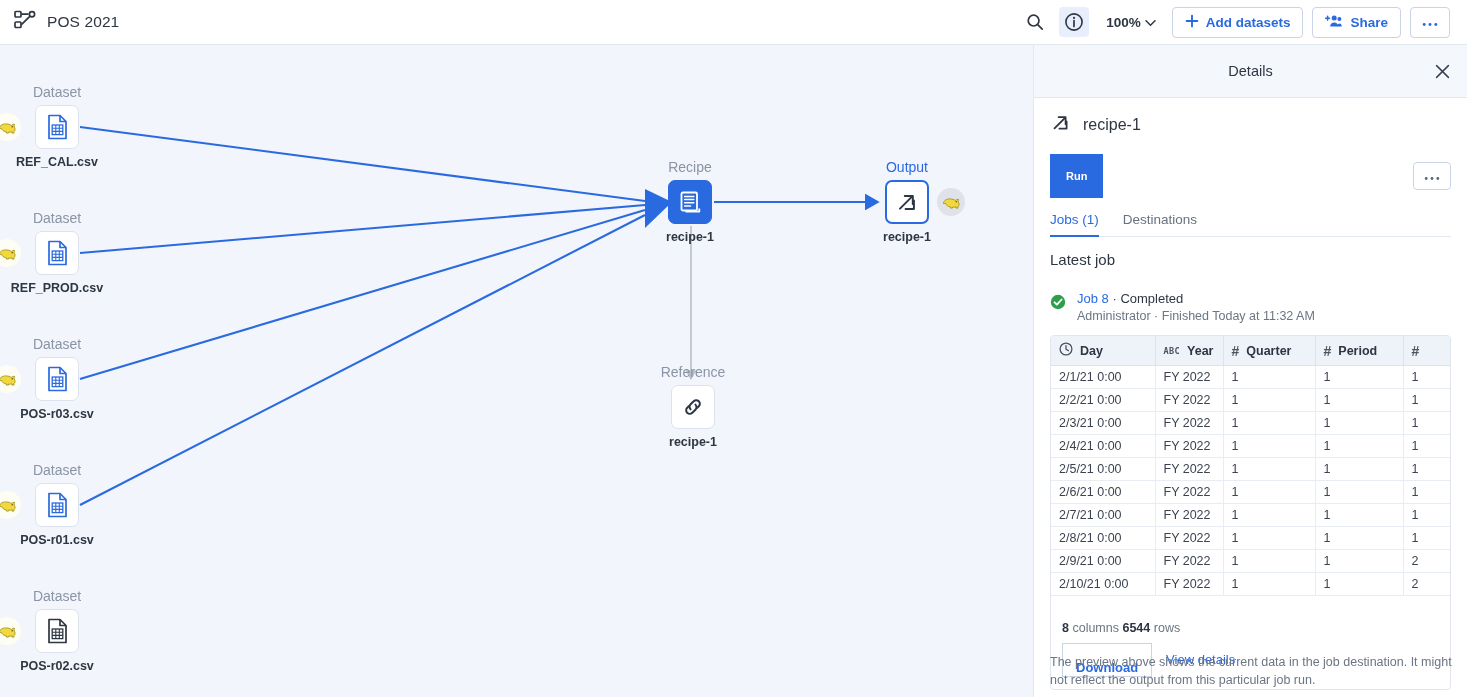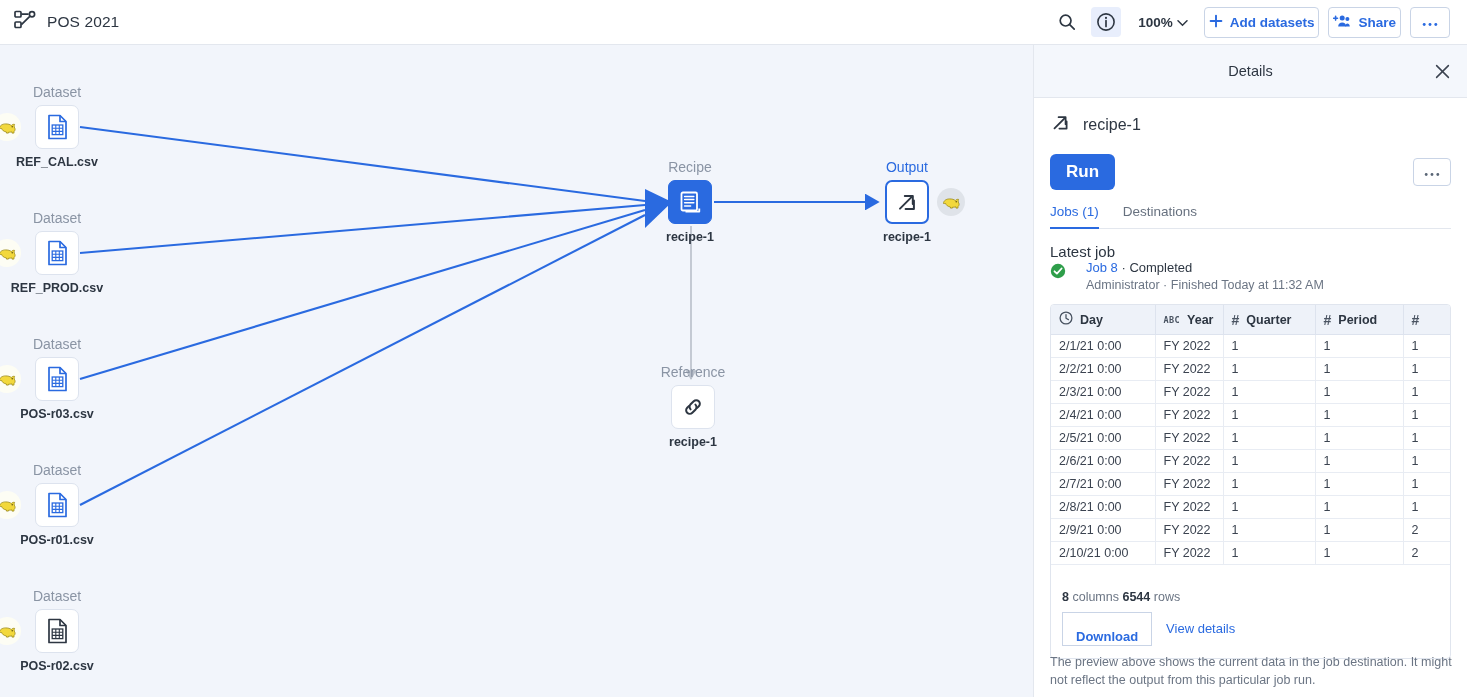--- a/index.html
+++ b/index.html
@@ -39,7 +39,7 @@
   }
   .pill-btn {
     display: flex; align-items: center; gap: 7px;
-    height: 31px; padding: 0 4px;
+    height: 31px; padding: 0 12px;
     border: 1px solid #c9d4e6; border-radius: 4px;
     background: #fff; color: #2a6ae0;
     font-size: 13.5px; font-weight: bold;

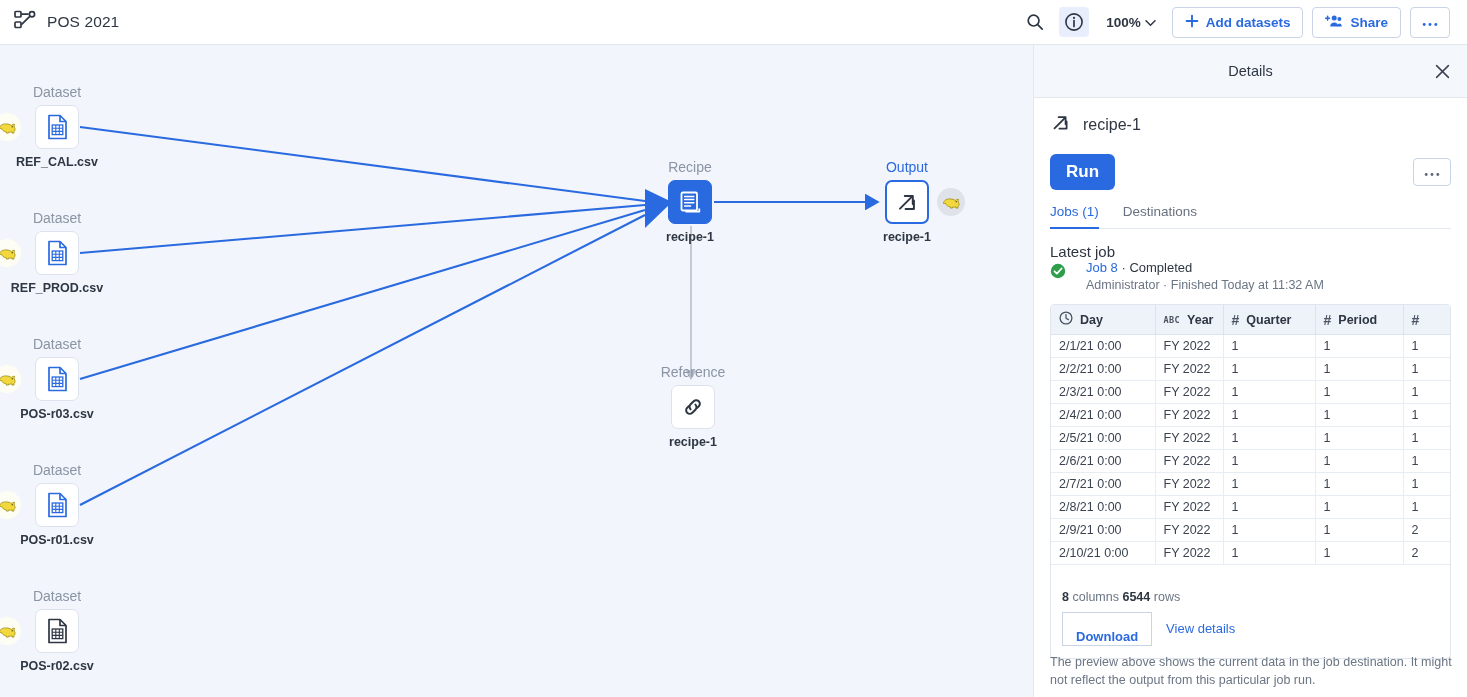--- a/index.html
+++ b/index.html
@@ -108,8 +108,8 @@
   }
   #run-btn {
     background: #2a6ae0; color: #fff; border: none;
-    height: 36px; padding: 0 16px; border-radius: 6px;
-    font-size: 17px; font-weight: bold; cursor: pointer;
+    height: 44px; padding: 0 16px; border-radius: 0;
+    font-size: 11px; font-weight: bold; cursor: pointer;
     font-family: "Liberation Sans", sans-serif;
   }
   #more-btn {

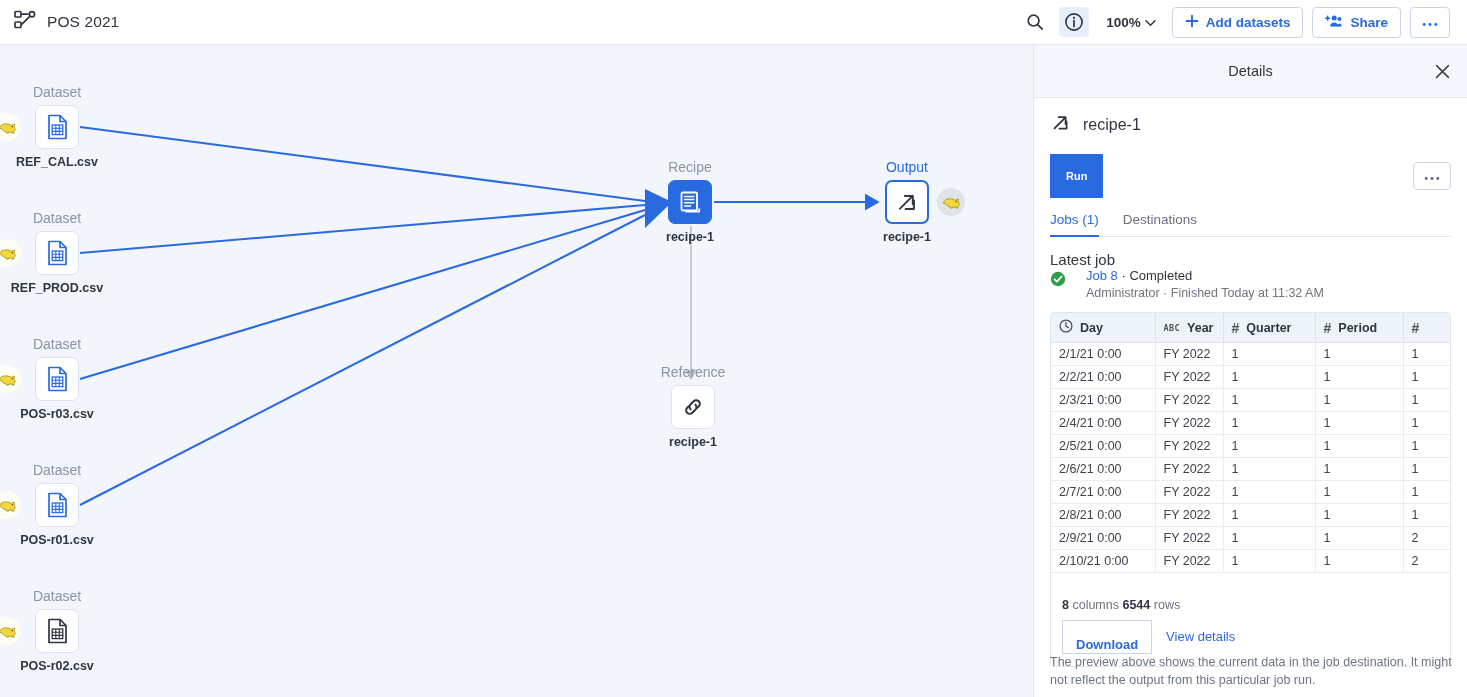--- a/index.html
+++ b/index.html
@@ -132,7 +132,7 @@
     height: 2px; background: #2a6ae0;
   }
   #latest-job-h { font-size: 15px; color: #2d3642; margin-top: 14px; }
-  #job-row { display: flex; gap: 20px; margin-top: 0; }
+  #job-row { display: flex; gap: 11px; margin-top: 23px; }
   #job-link { color: #2a6ae0; font-size: 13px; }
   #job-l1 { font-size: 13px; color: #2d3642; }
   #job-l2 { font-size: 12.5px; color: #6b7584; margin-top: 3px; }

